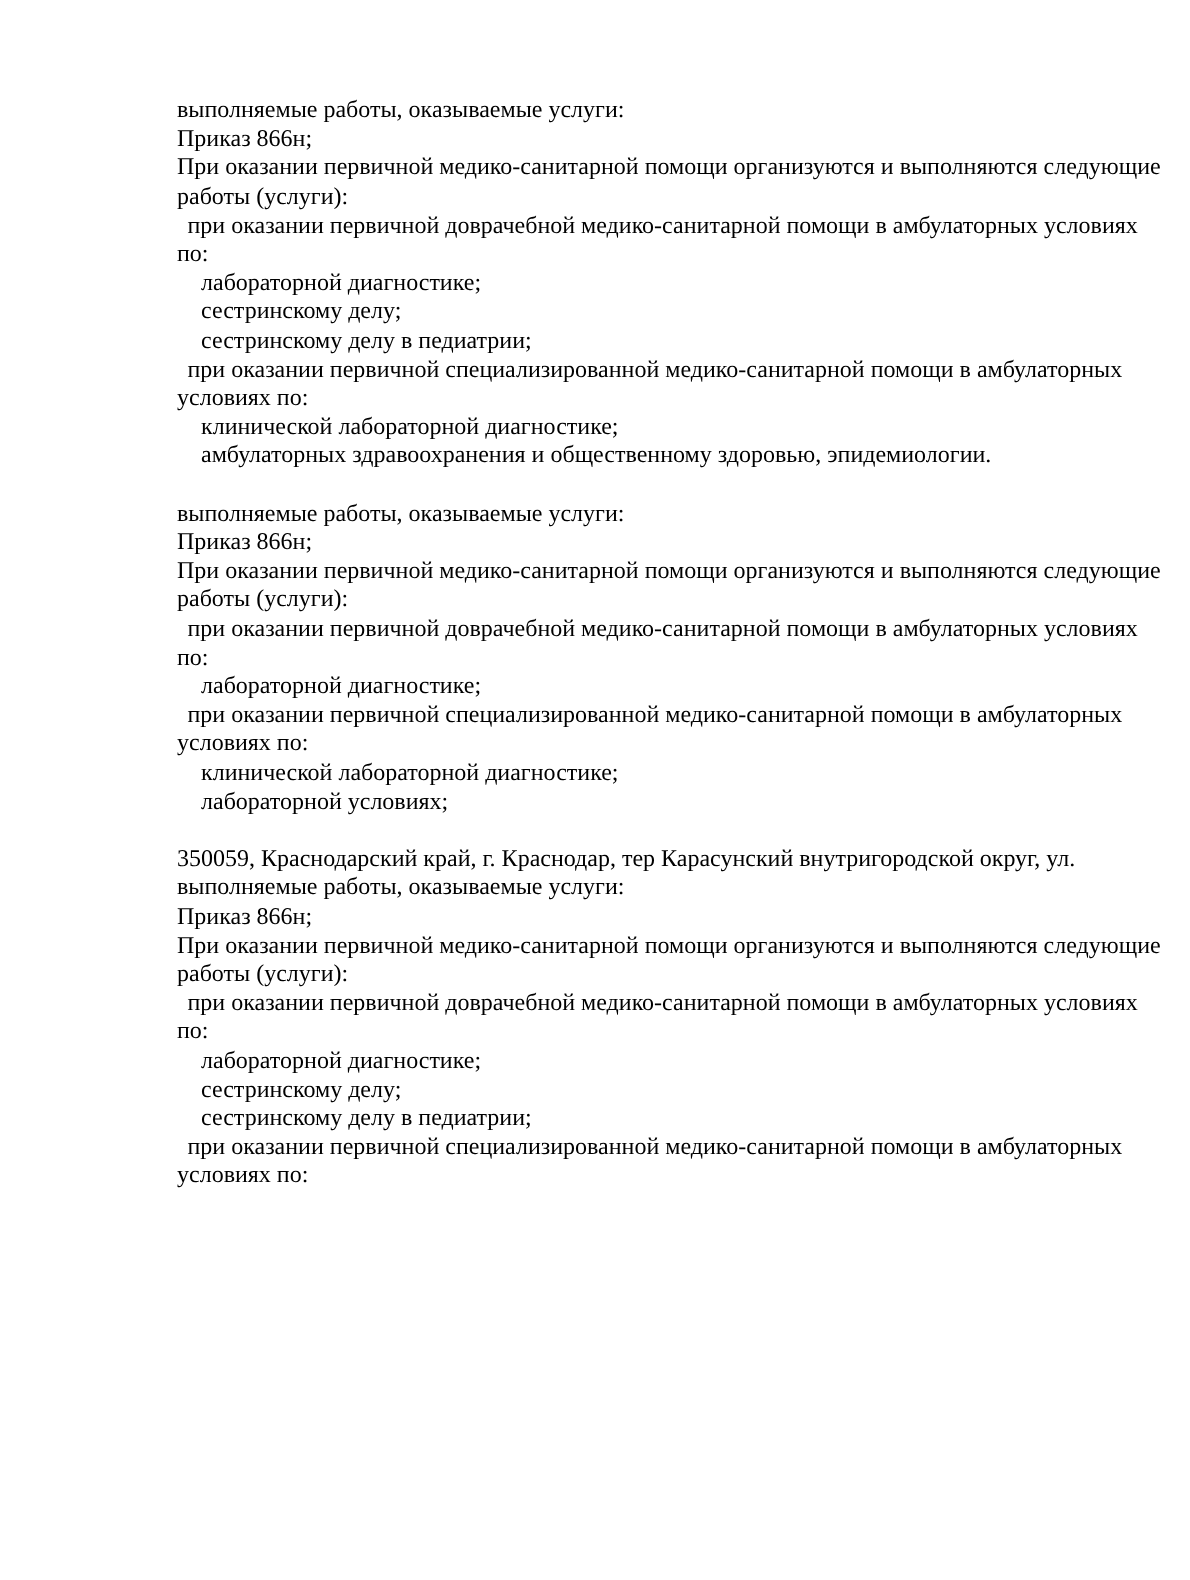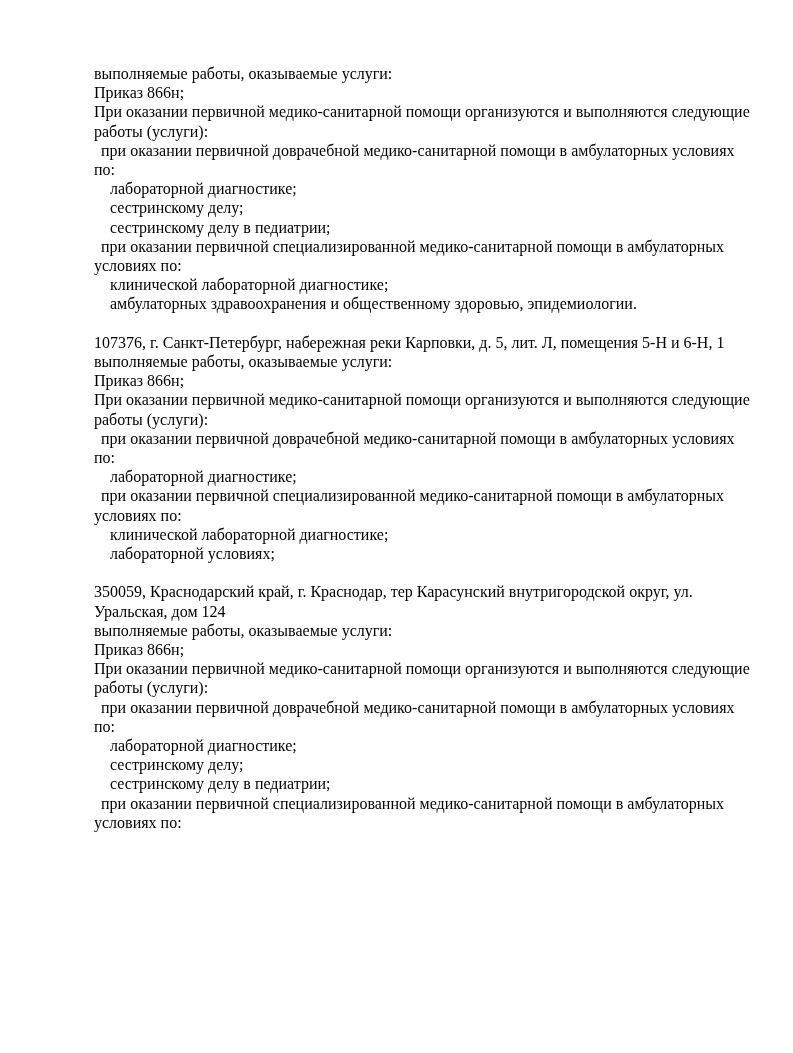--- a/index.html
+++ b/index.html
@@ -20,6 +20,7 @@
       font-size: 16px;
       line-height: 19.2px;
       white-space: pre;
+      margin-left: 24px;
     }
     .ind-0 { padding-left: 0; }
     .ind-1 { padding-left: 7px; }

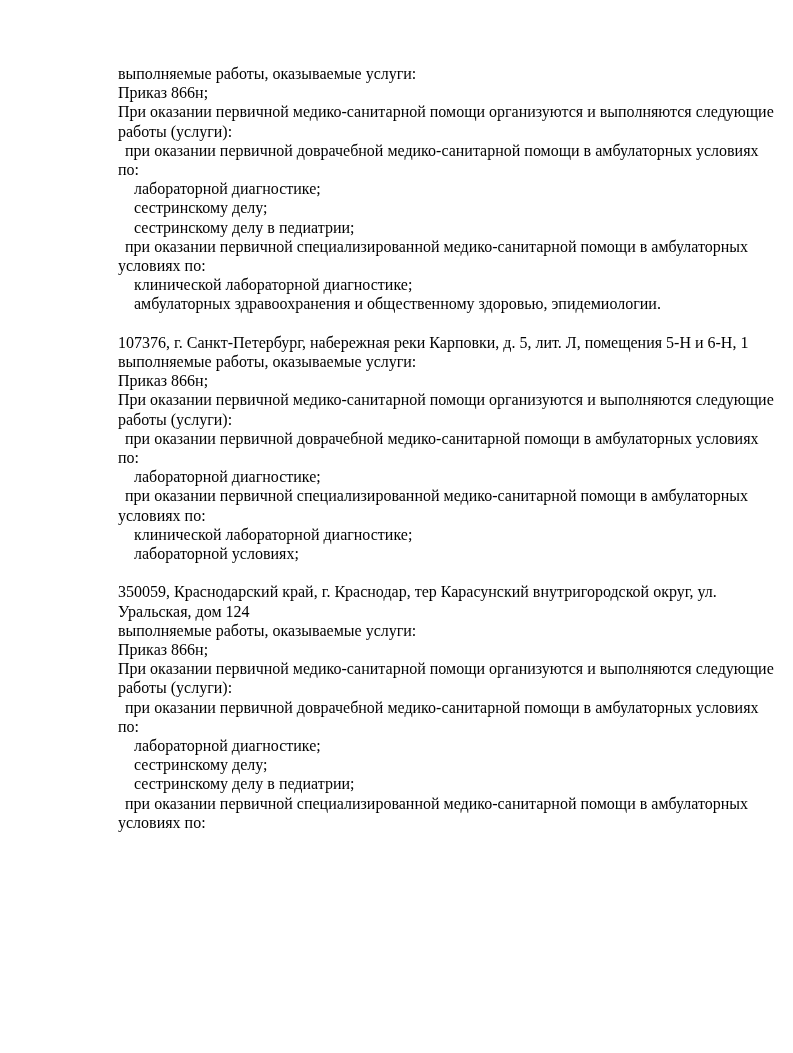--- a/index.html
+++ b/index.html
@@ -46,7 +46,6 @@
       <div class="line ind-2">амбулаторных здравоохранения и общественному здоровью, эпидемиологии.</div>
     </div>
     <div class="block">
-      <div class="line ind-0">107376, г. Санкт-Петербург, набережная реки Карповки, д. 5, лит. Л, помещения 5-Н и 6-Н, 1</div>
       <div class="line ind-0">выполняемые работы, оказываемые услуги:</div>
       <div class="line ind-0">Приказ 866н;</div>
       <div class="line ind-0">При оказании первичной медико-санитарной помощи организуются и выполняются следующие</div>

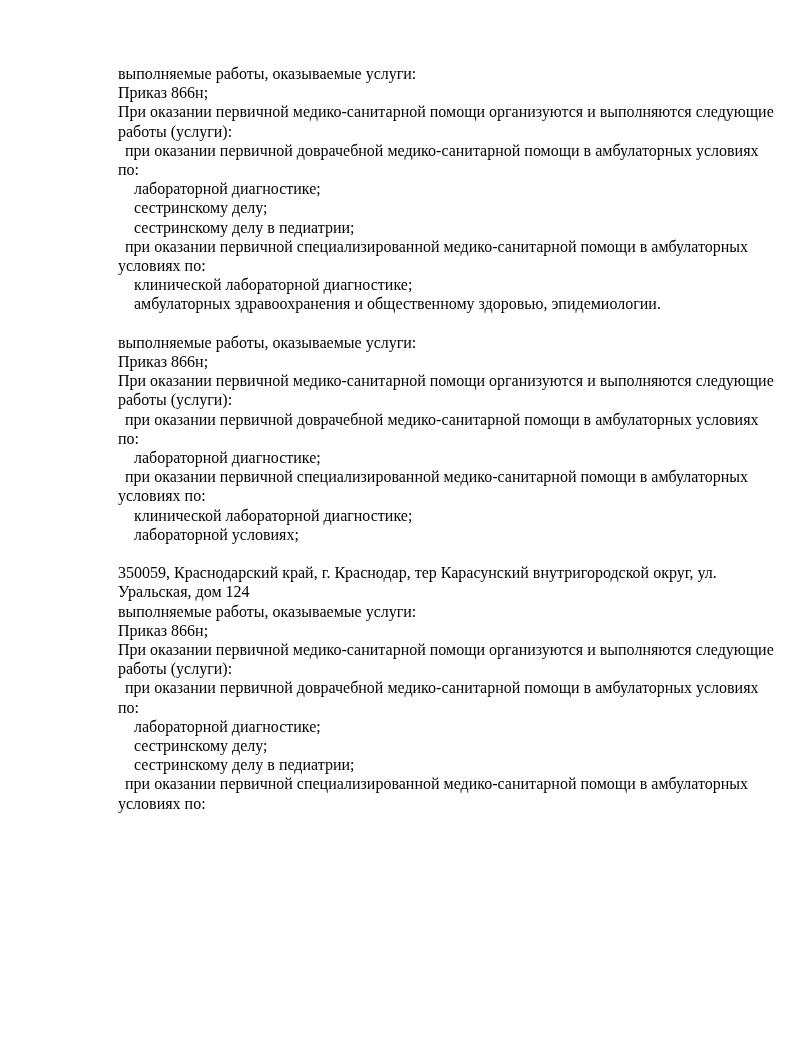--- a/index.html
+++ b/index.html
@@ -60,7 +60,6 @@
     </div>
     <div class="block">
       <div class="line ind-0">350059, Краснодарский край, г. Краснодар, тер Карасунский внутригородской округ, ул.</div>
-      <div class="line ind-0">Уральская, дом 124</div>
       <div class="line ind-0">выполняемые работы, оказываемые услуги:</div>
       <div class="line ind-0">Приказ 866н;</div>
       <div class="line ind-0">При оказании первичной медико-санитарной помощи организуются и выполняются следующие</div>

